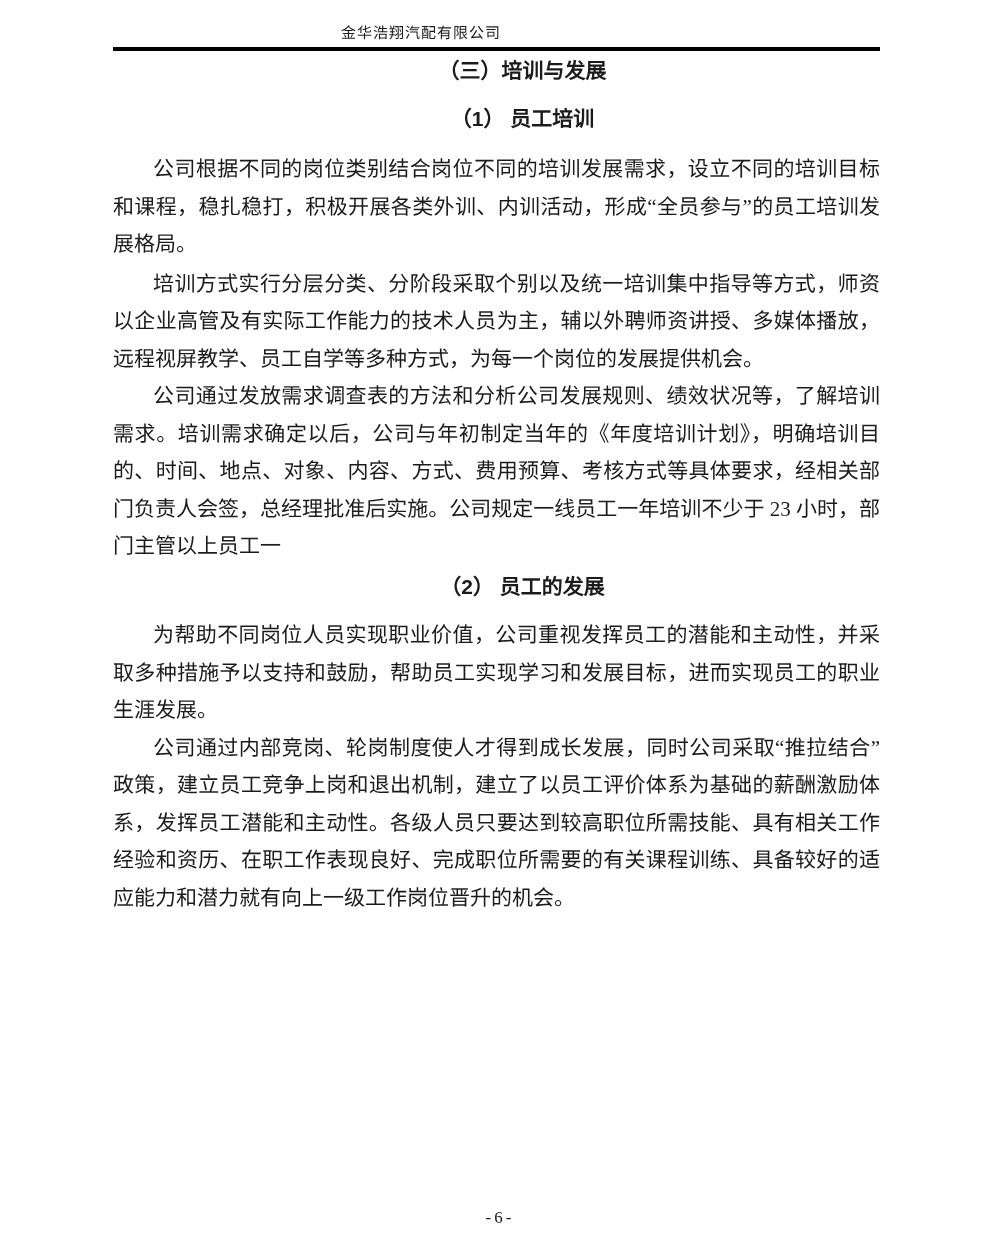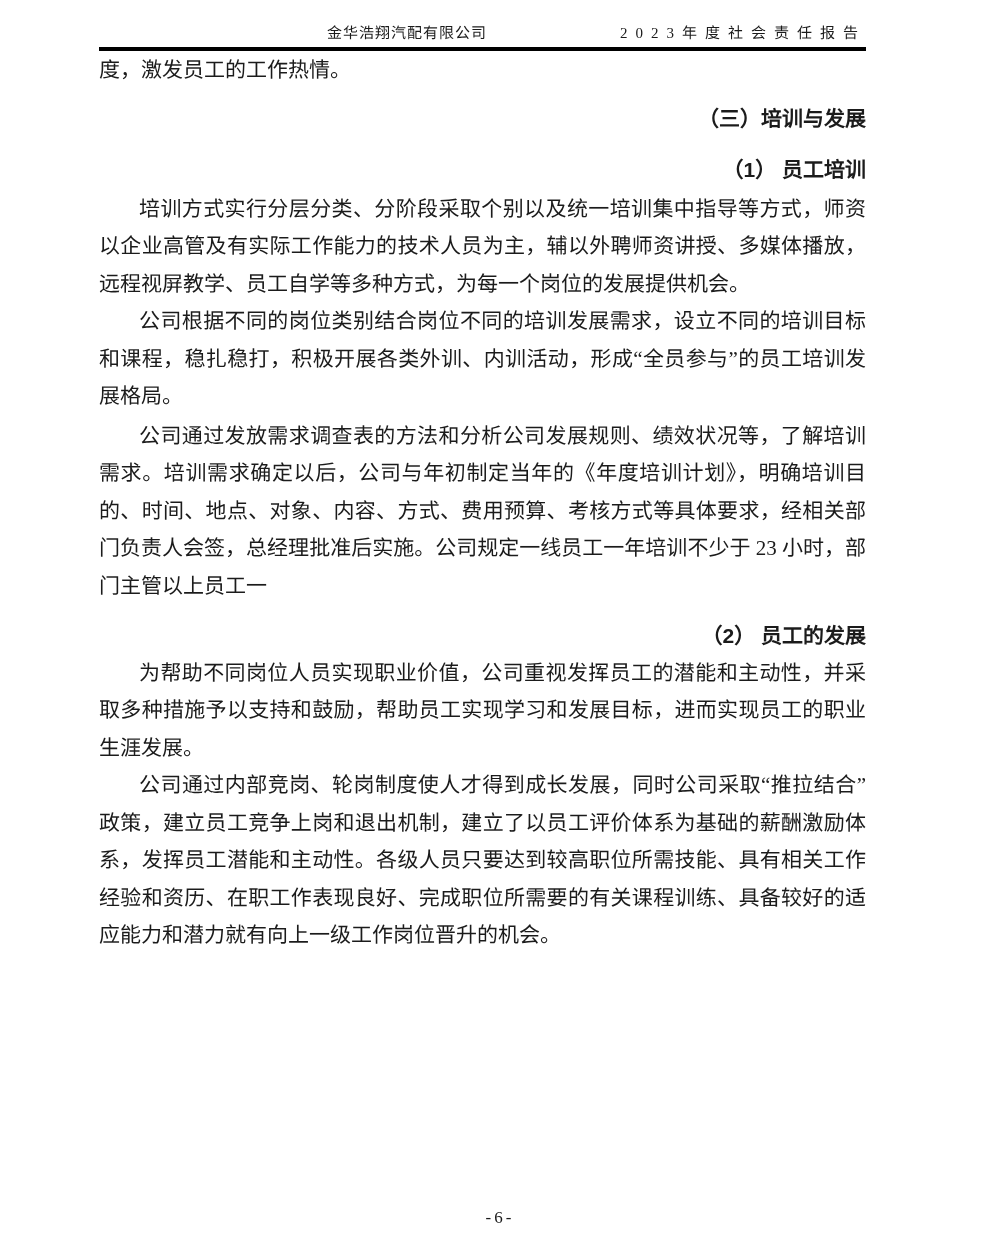--- a/index.html
+++ b/index.html
@@ -16,7 +16,7 @@
   }
   .content {
     position: absolute;
-    left: 99px;
+    left: 113px;
     top: 22px;
     width: 767px;
   }

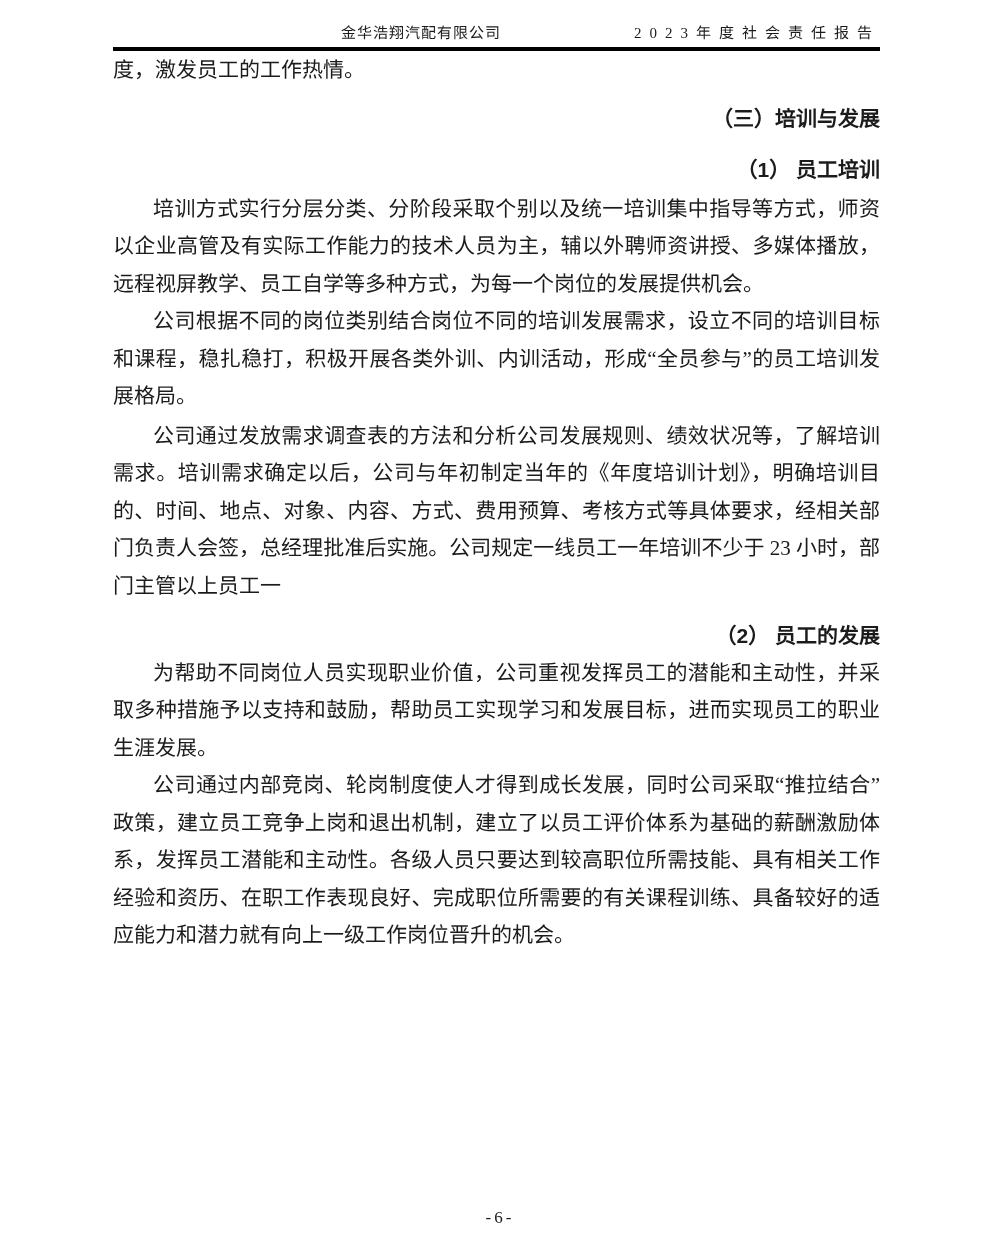--- a/index.html
+++ b/index.html
@@ -89,7 +89,6 @@
 
     <div class="header-row">
       <span class="company-name">金华浩翔汽配有限公司</span>
-      <span class="report-title">2023年度社会责任报告</span>
     </div>
     <div class="header-rule"></div>
 

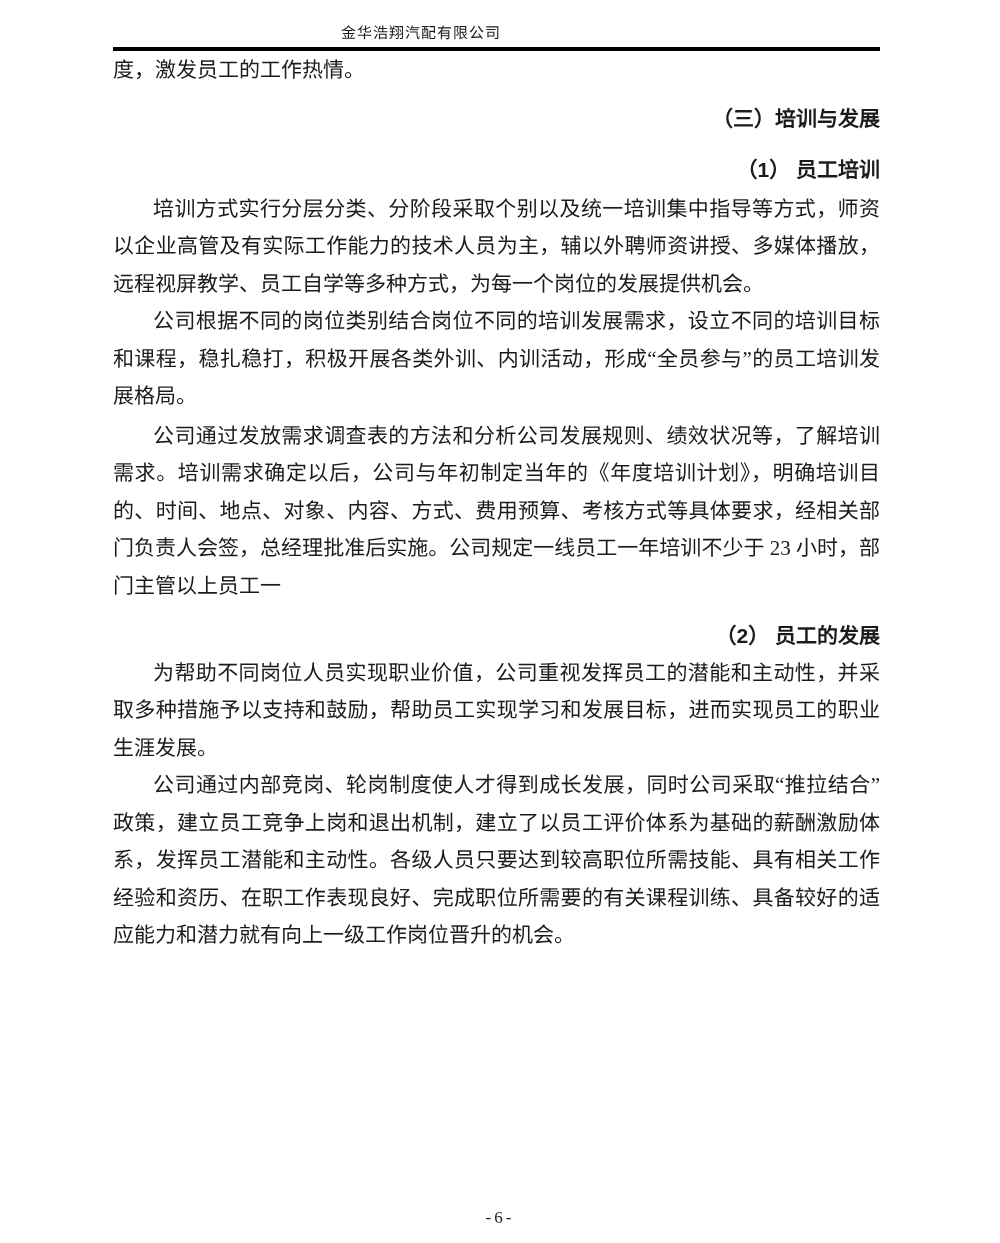--- a/index.html
+++ b/index.html
@@ -93,7 +93,6 @@
     <div class="header-rule"></div>
 
     <div class="doc-body" id="doc-body">
-        <div class="cont">度，激发员工的工作热情。</div>
         <div class="heading">（三）培训与发展</div>
         <div class="heading">（1） 员工培训</div>
         <div class="para">培训方式实行分层分类、分阶段采取个别以及统一培训集中指导等方式，师资以企业高管及有实际工作能力的技术人员为主，辅以外聘师资讲授、多媒体播放，远程视屏教学、员工自学等多种方式，为每一个岗位的发展提供机会。</div>

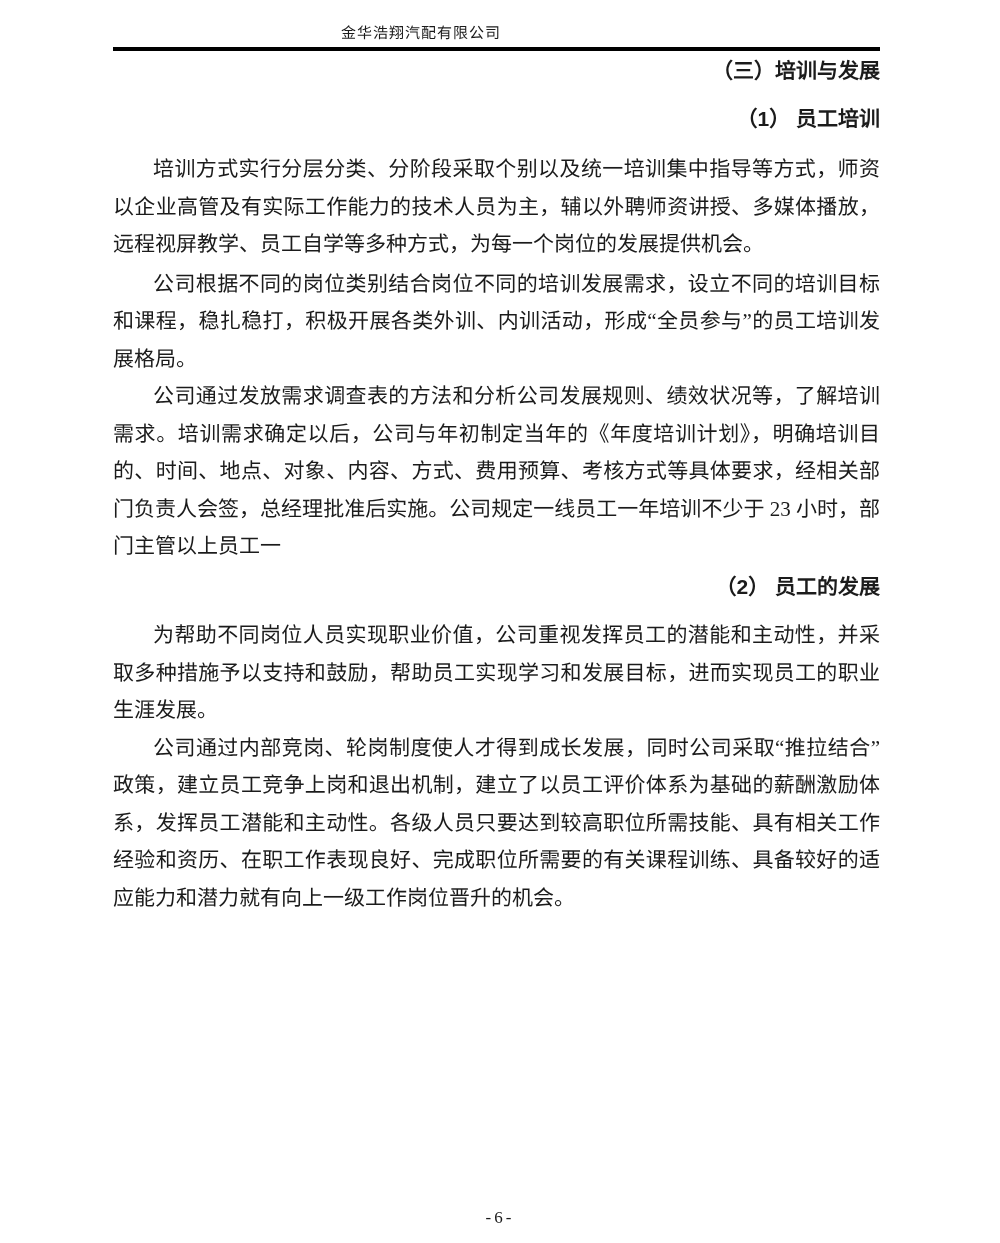--- a/index.html
+++ b/index.html
@@ -54,7 +54,7 @@
   .heading {
     font-weight: 700;
     padding-left: 52px;
-    text-align: right;
+    text-align: center;
     font-family: "Liberation Sans", "DejaVu Sans", sans-serif;
   }
   

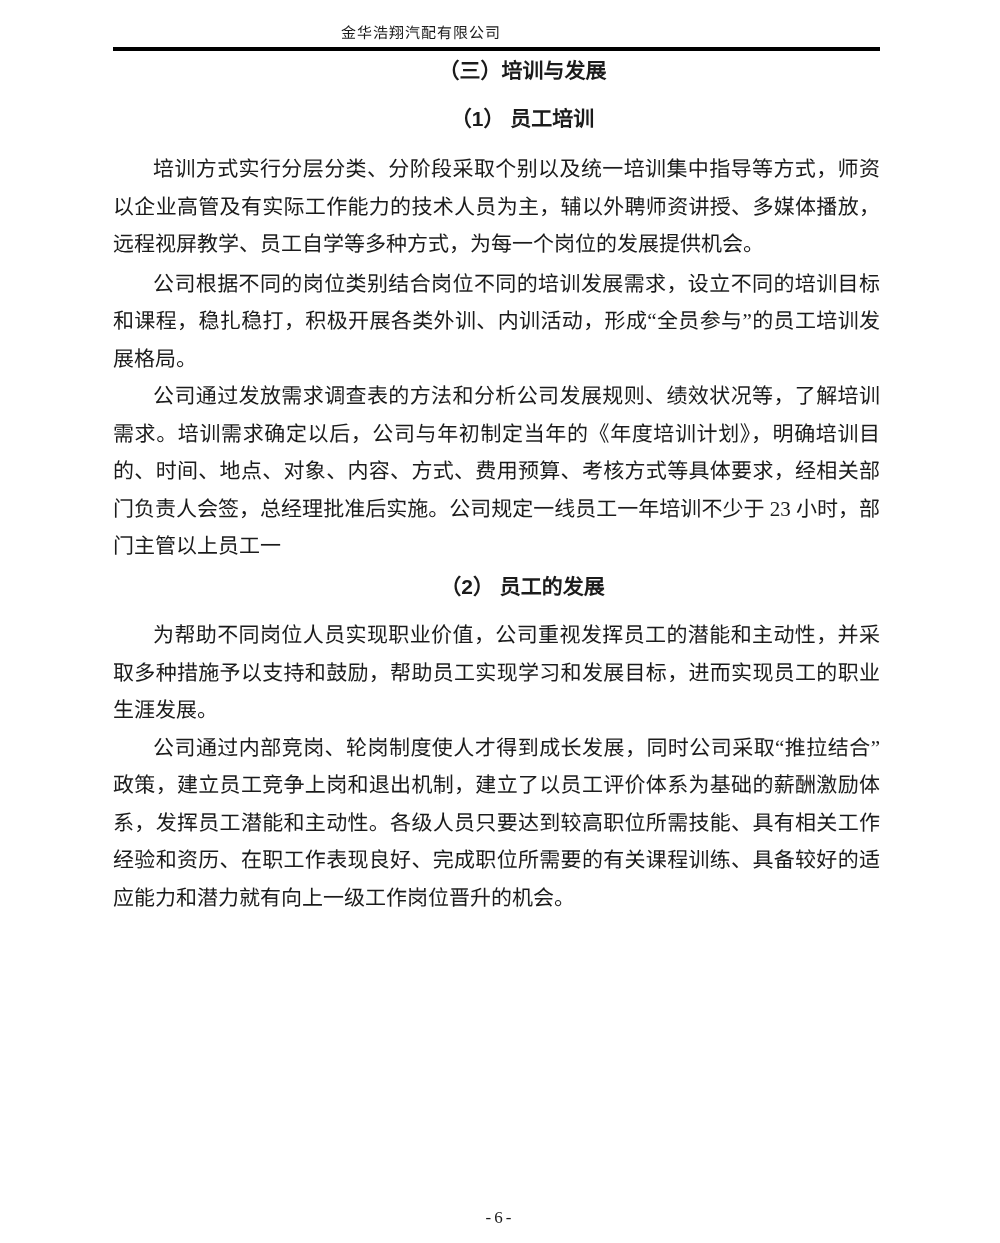--- a/index.html
+++ b/index.html
@@ -95,8 +95,8 @@
     <div class="doc-body" id="doc-body">
         <div class="heading">（三）培训与发展</div>
         <div class="heading">（1） 员工培训</div>
+        <div class="para">公司根据不同的岗位类别结合岗位不同的培训发展需求，设立不同的培训目标和课程，稳扎稳打，积极开展各类外训、内训活动，形成“全员参与”的员工培训发展格局。</div>
         <div class="para">培训方式实行分层分类、分阶段采取个别以及统一培训集中指导等方式，师资以企业高管及有实际工作能力的技术人员为主，辅以外聘师资讲授、多媒体播放，远程视屏教学、员工自学等多种方式，为每一个岗位的发展提供机会。</div>
-        <div class="para">公司根据不同的岗位类别结合岗位不同的培训发展需求，设立不同的培训目标和课程，稳扎稳打，积极开展各类外训、内训活动，形成“全员参与”的员工培训发展格局。</div>
         <div class="para">公司通过发放需求调查表的方法和分析公司发展规则、绩效状况等，了解培训需求。培训需求确定以后，公司与年初制定当年的《年度培训计划》，明确培训目的、时间、地点、对象、内容、方式、费用预算、考核方式等具体要求，经相关部门负责人会签，总经理批准后实施。公司规定一线员工一年培训不少于 23 小时，部门主管以上员工一</div>
         <div class="heading">（2） 员工的发展</div>
         <div class="para">为帮助不同岗位人员实现职业价值，公司重视发挥员工的潜能和主动性，并采取多种措施予以支持和鼓励，帮助员工实现学习和发展目标，进而实现员工的职业生涯发展。</div>

